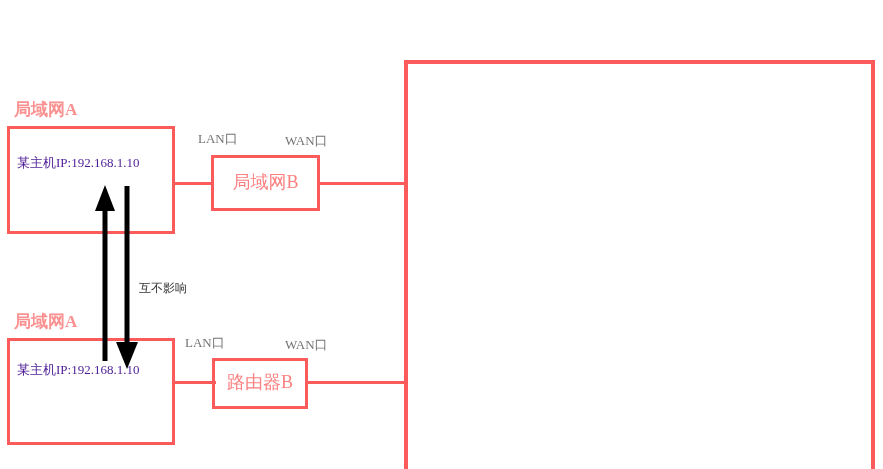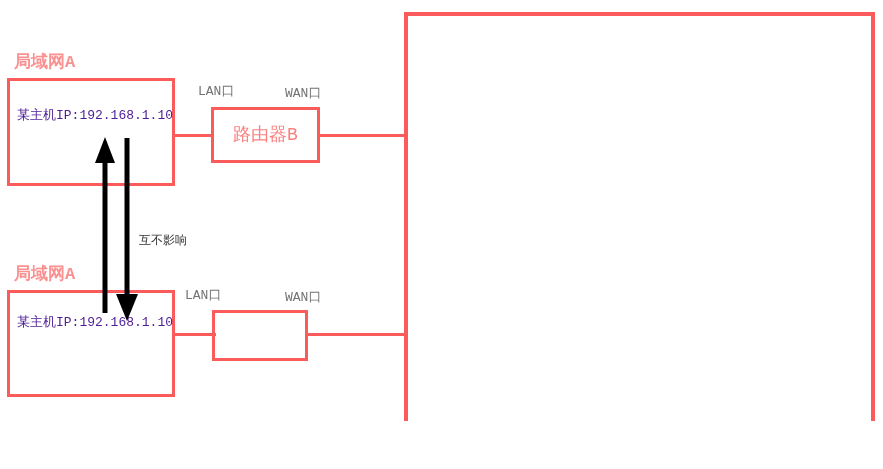--- a/index.html
+++ b/index.html
@@ -13,7 +13,8 @@
     height: 421px;
     background: #ffffff;
     overflow: hidden;
-    font-family: Liberation Mono, monospace;
+    font-family: Liberation Serif, serif;
+    margin-top: 48px;
   }
   .box {
     position: absolute;

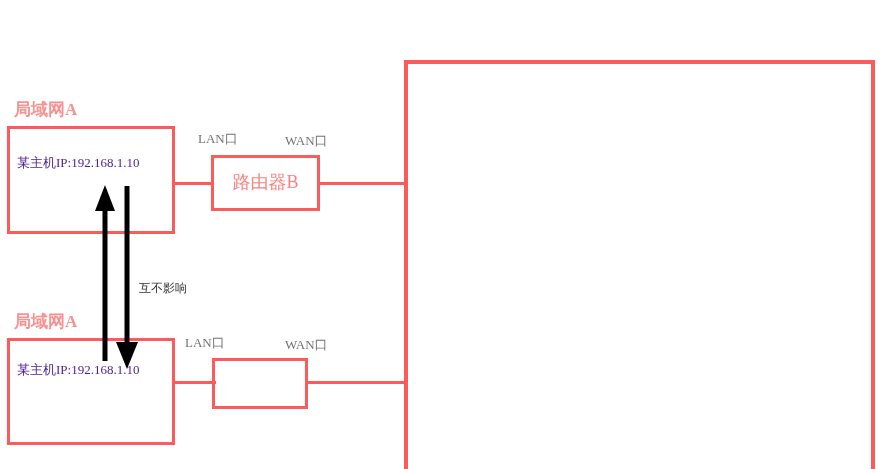--- a/index.html
+++ b/index.html
@@ -92,7 +92,7 @@
 
   <div class="box router-box" style="left:211px; top:107px; width:109px; height:56px;"></div>
 
-  <div class="router-label" style="left:211px; top:122px; width:109px;">路由器B</div>
+  <div class="router-label" style="left:211px; top:122px; width:109px;">局域网B</div>
 
   <div class="link" style="left:318px; top:134px; width:88px;"></div>
 

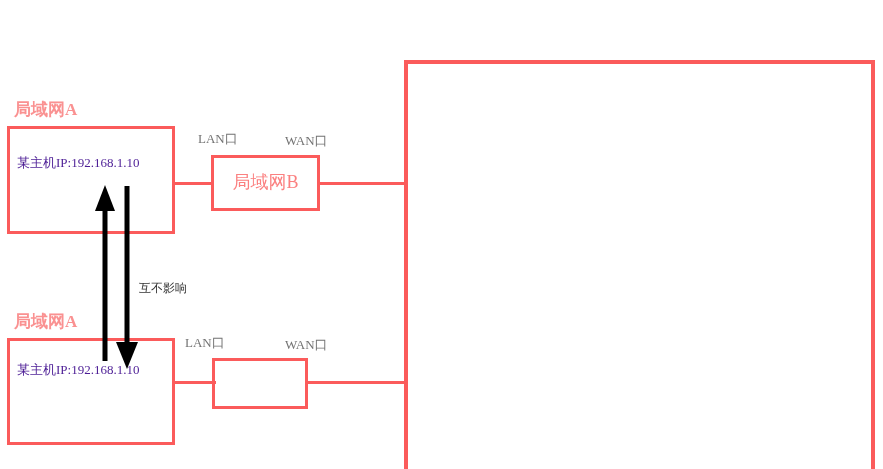--- a/index.html
+++ b/index.html
@@ -110,6 +110,7 @@
 
   <div class="box router-box" style="left:212px; top:310px; width:96px; height:51px;"></div>
 
+  <div class="router-label" style="left:212px; top:322px; width:96px;">路由器B</div>
 
   <div class="link" style="left:306px; top:333px; width:100px;"></div>
 

